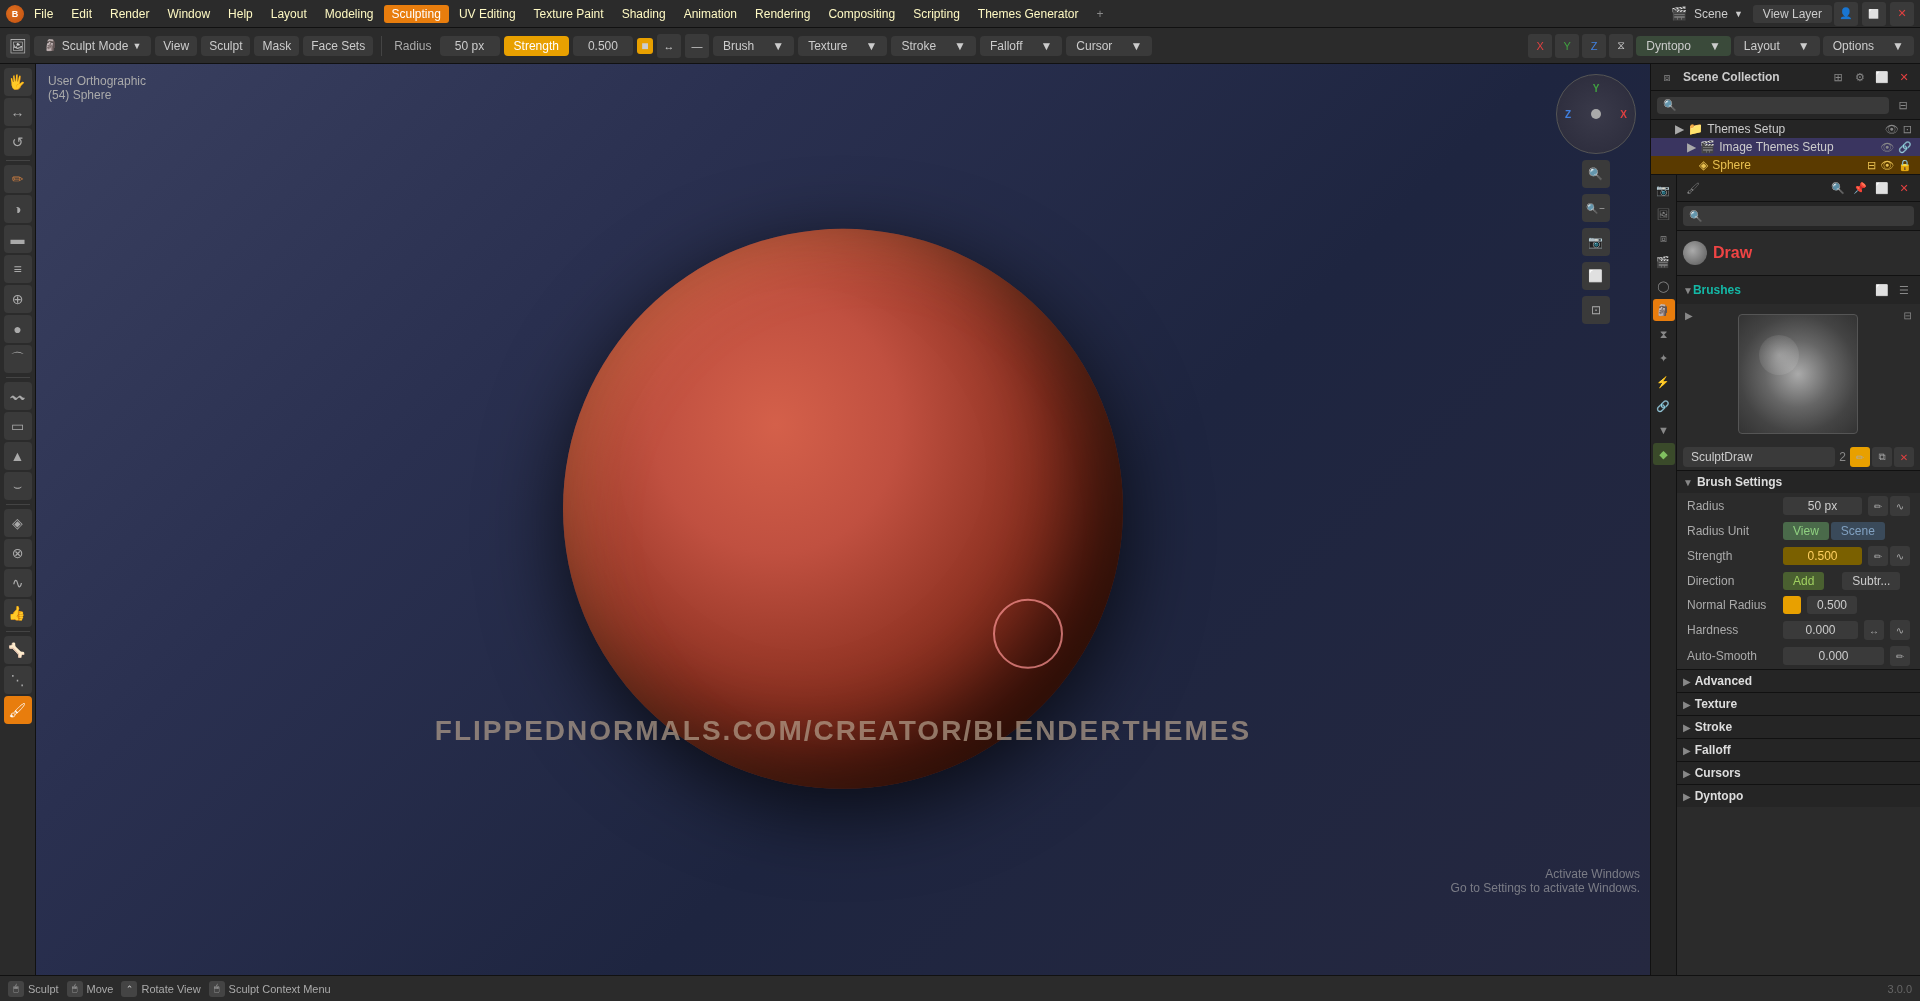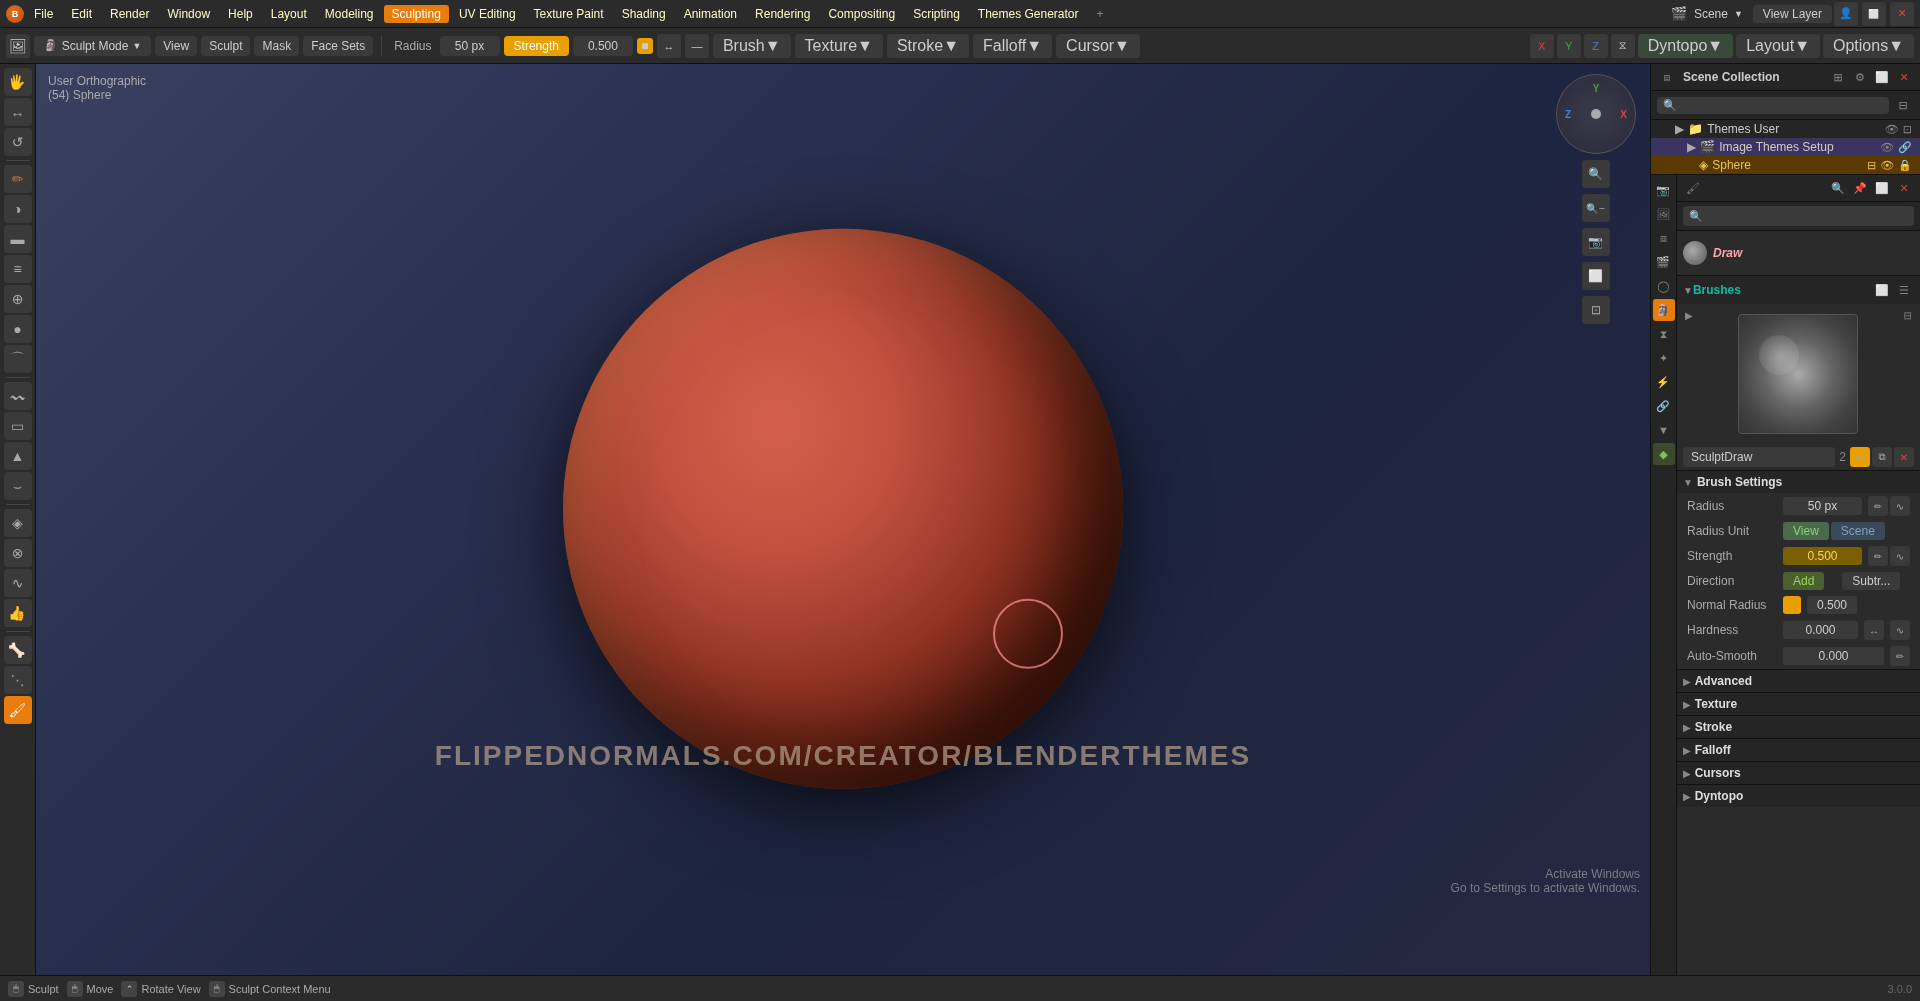--- a/index.html
+++ b/index.html
@@ -135,11 +135,11 @@
       color: #ccc;
       padding: 3px 10px;
       border-radius: 4px;
-      font-size: 16px;
-      cursor: pointer;
-      display: flex;
-      align-items: center;
-      gap: 0;
+      font-size: 12px;
+      cursor: pointer;
+      display: flex;
+      align-items: center;
+      gap: 18px;
     }
     .header-icons {
       display: flex;

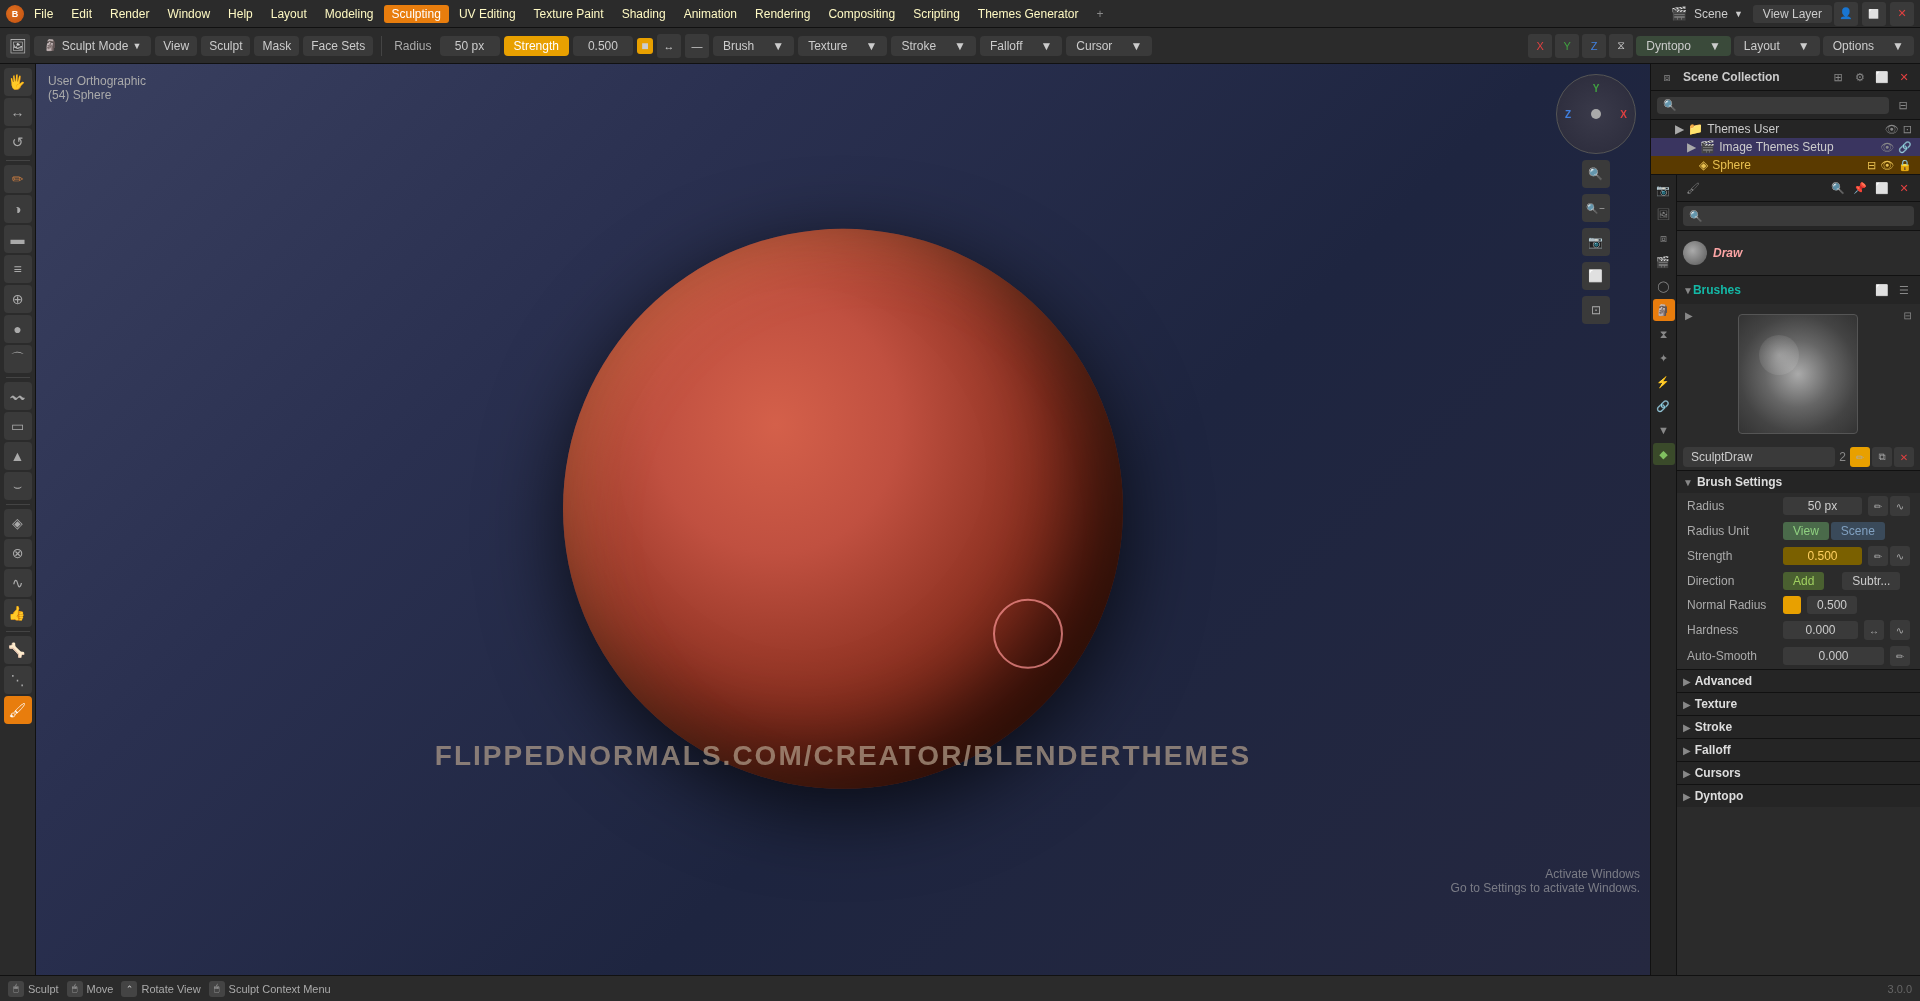--- a/index.html
+++ b/index.html
@@ -923,7 +923,7 @@
         <div class="outliner-indent"></div>
         <span class="outliner-icon">▶</span>
         <span class="outliner-icon">📁</span>
-        <span class="outliner-label">Themes User</span>
+        <span class="outliner-label">Themes Setup</span>
         <span style="margin-left:auto;color:#888;font-size:11px;">👁</span>
         <span style="color:#888;font-size:11px;">⊡</span>
       </div>

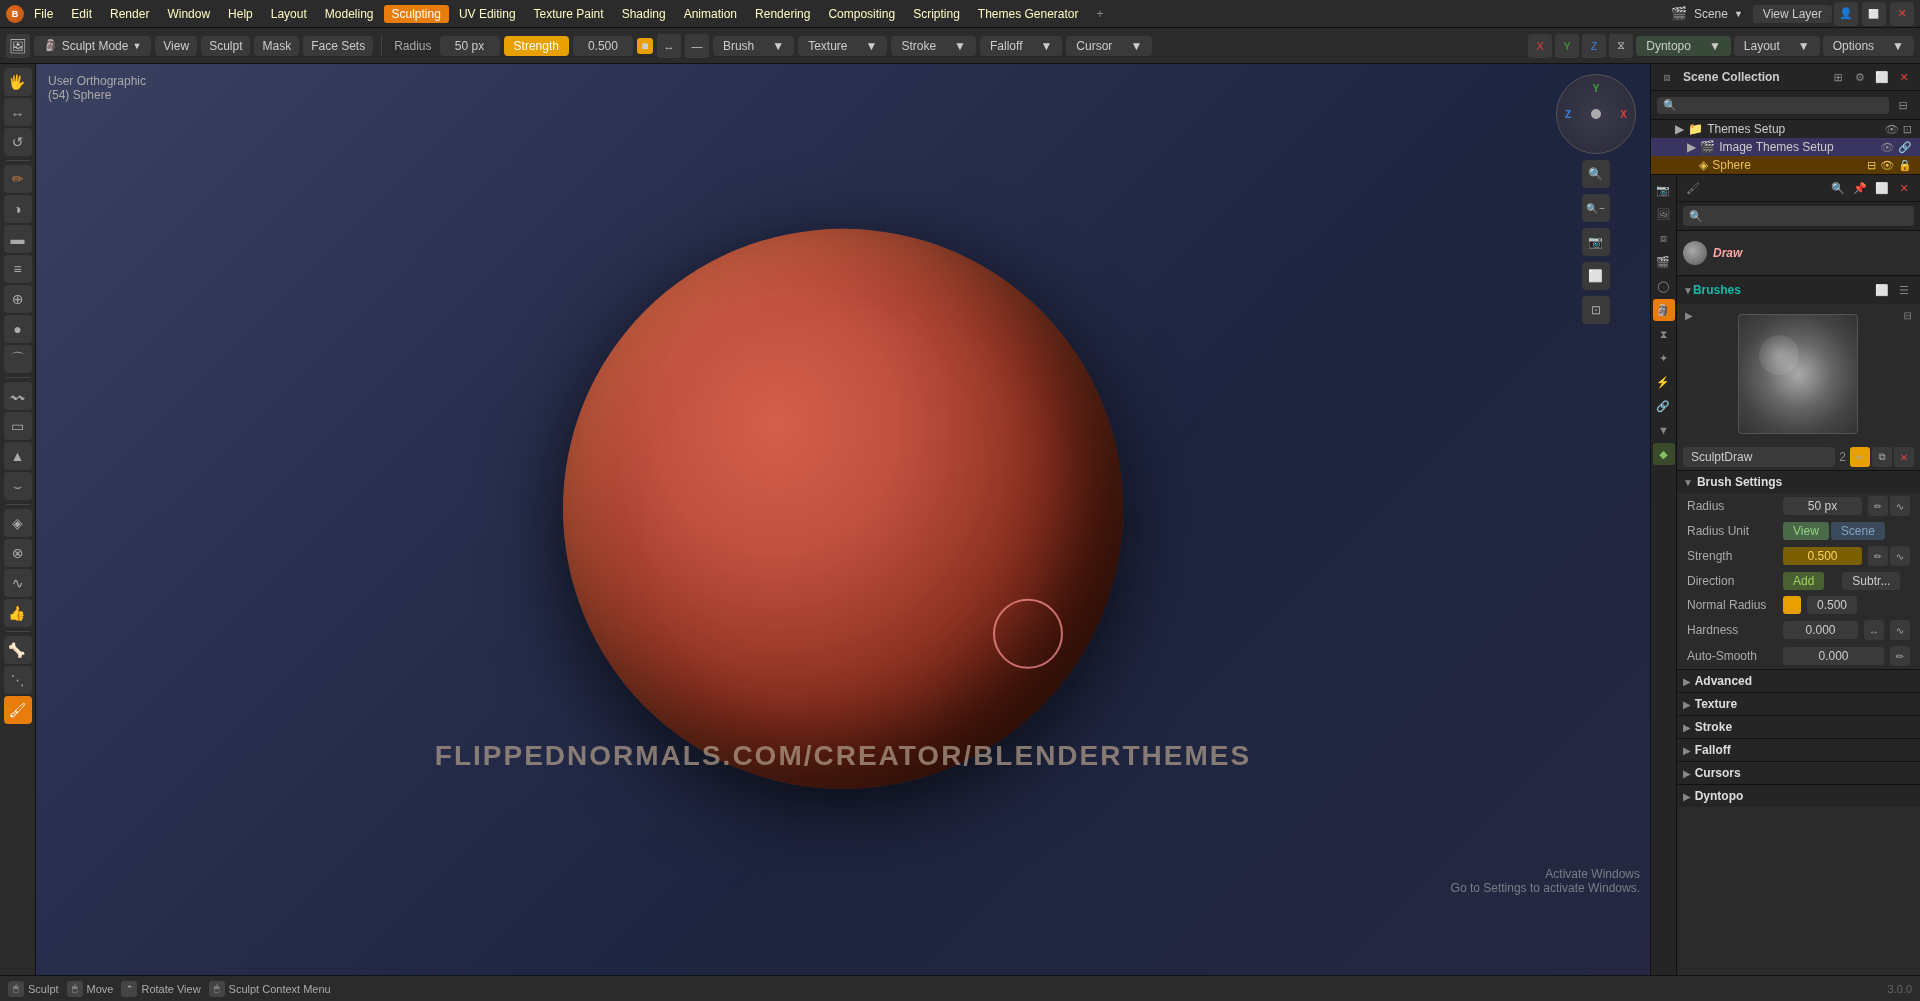--- a/index.html
+++ b/index.html
@@ -413,10 +413,9 @@
       flex-shrink: 0;
     }
     .draw-label {
-      color: #fca5a5;
-      font-size: 12px;
+      color: #ef4444;
+      font-size: 16px;
       font-weight: bold;
-      font-style: italic;
     }
 
     .brushes-label {

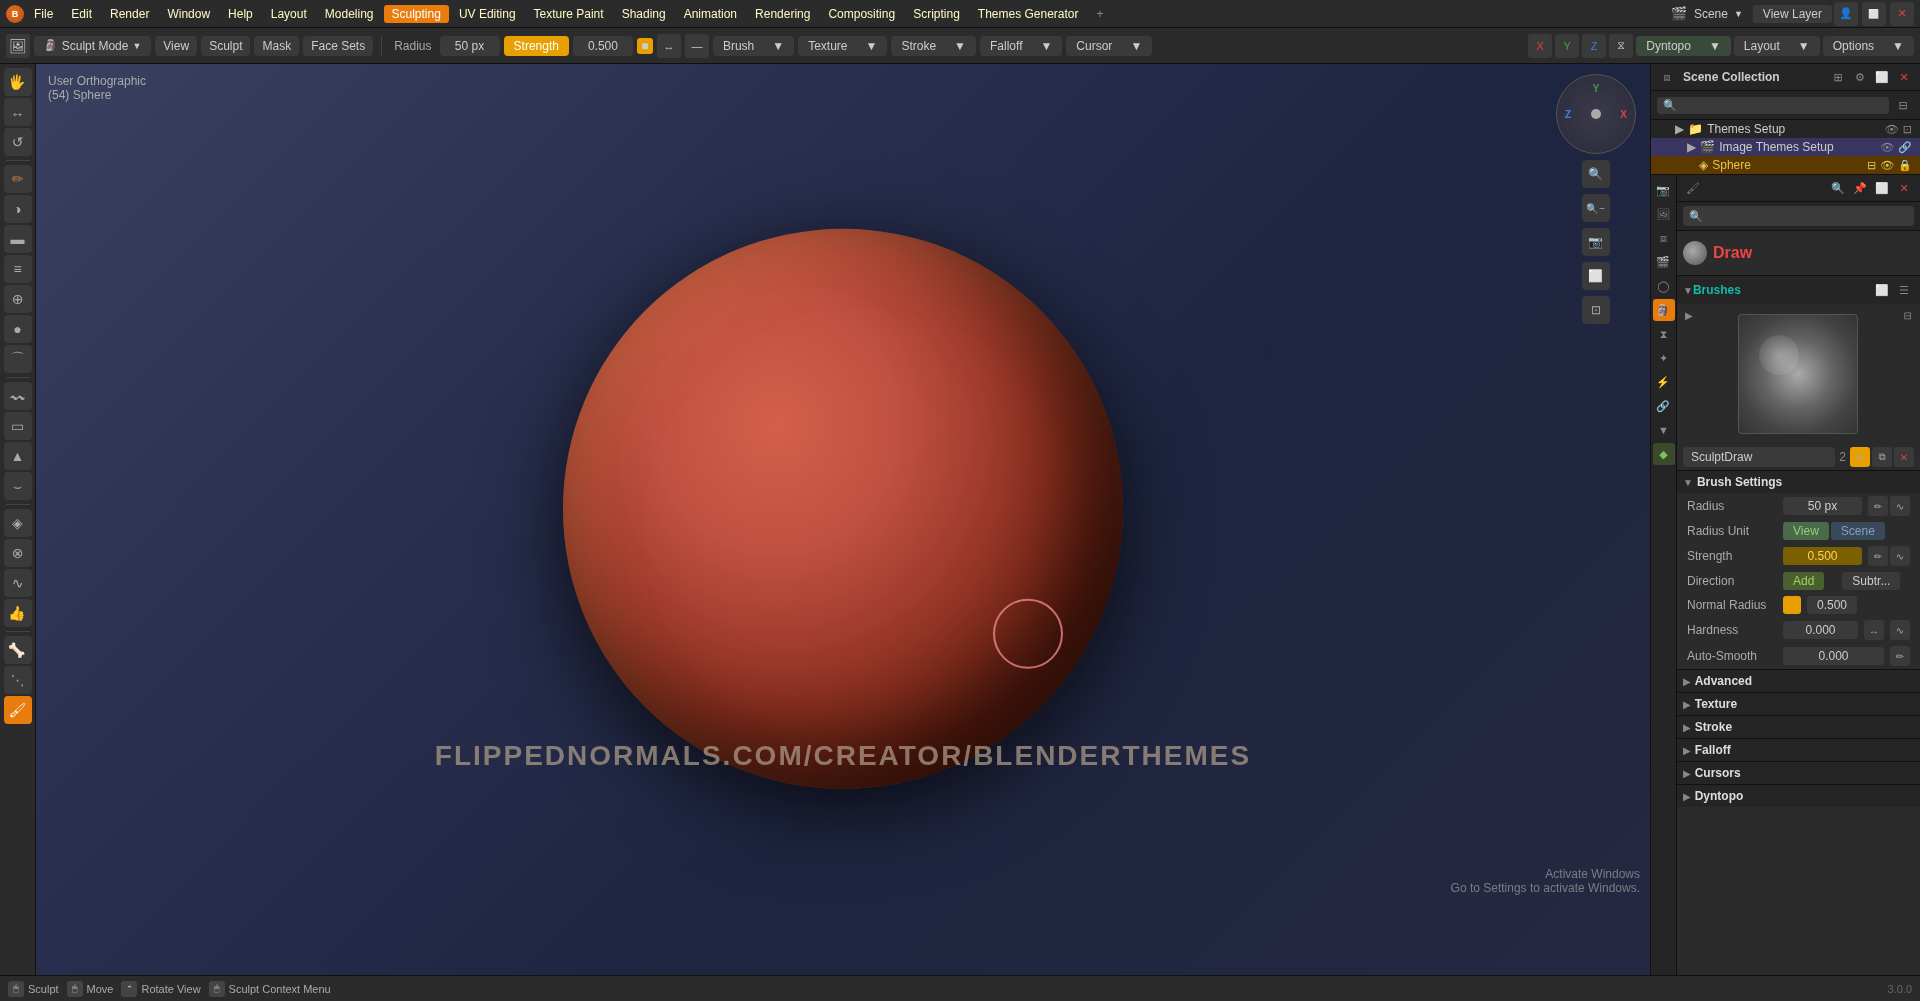--- a/index.html
+++ b/index.html
@@ -255,7 +255,7 @@
     
     .watermark-url {
       position: absolute;
-      bottom: 203px;
+      bottom: 228px;
       left: 50%;
       transform: translateX(-50%);
       color: rgba(180,160,140,0.7);

